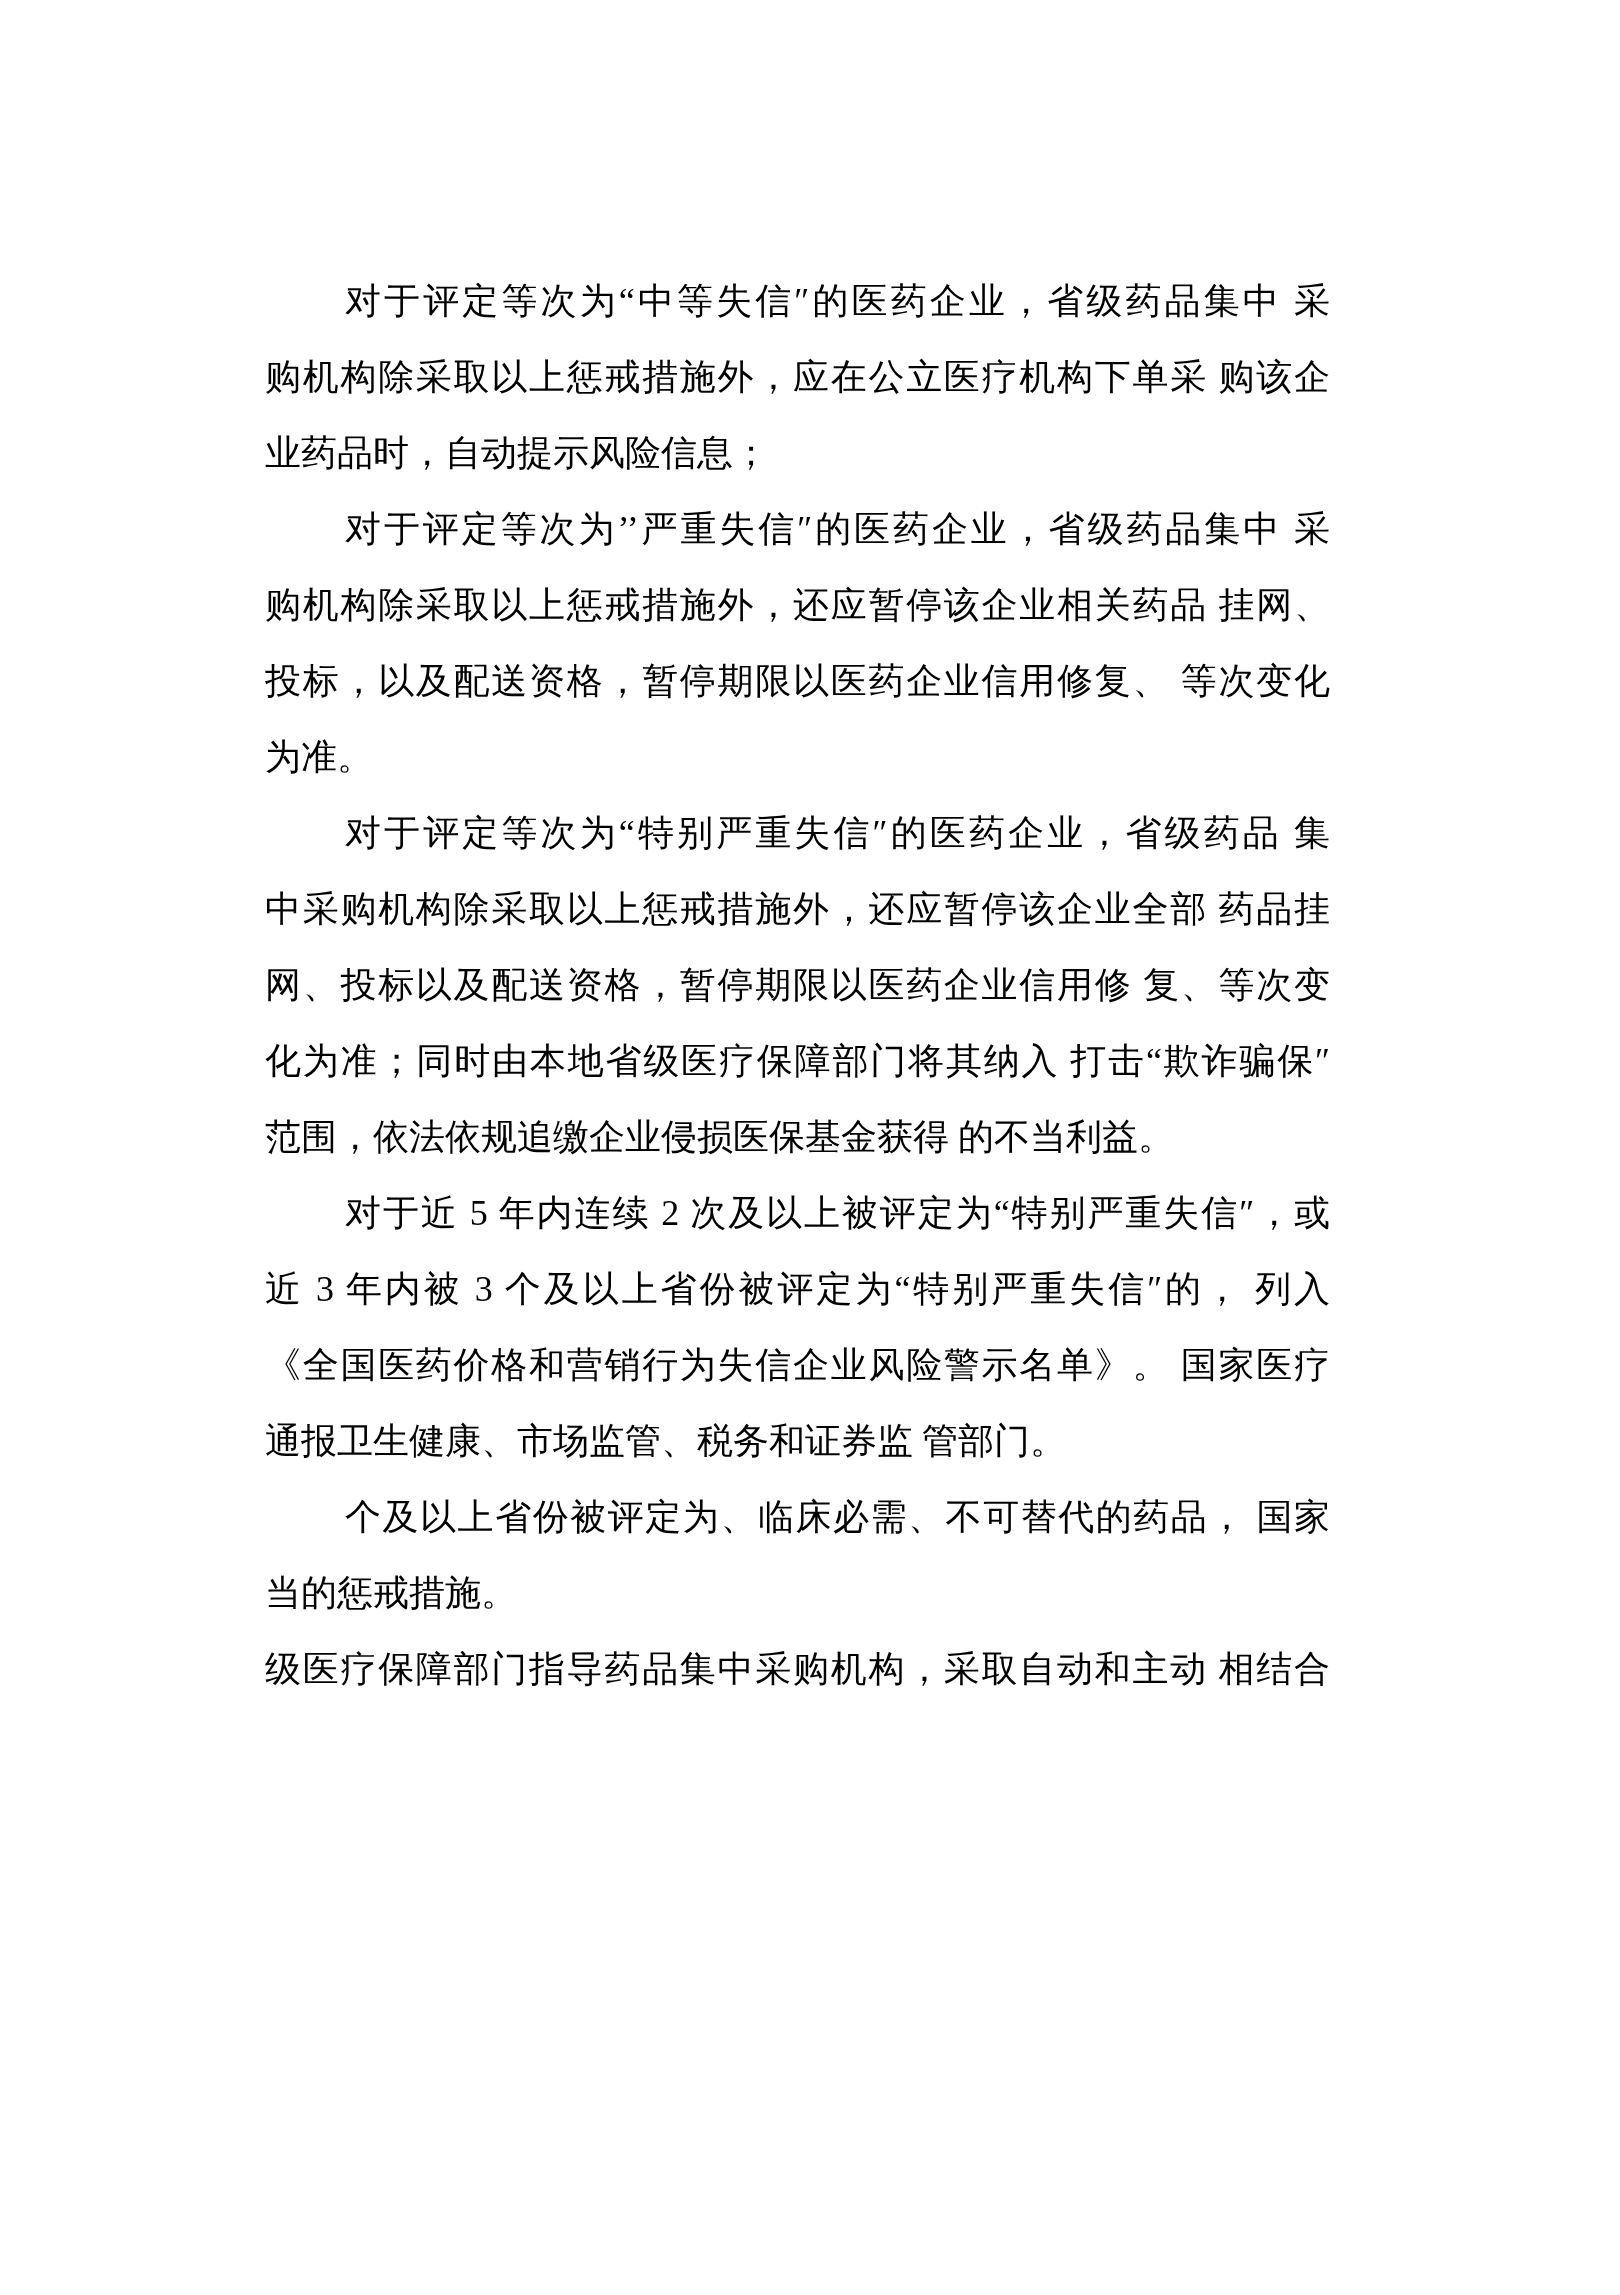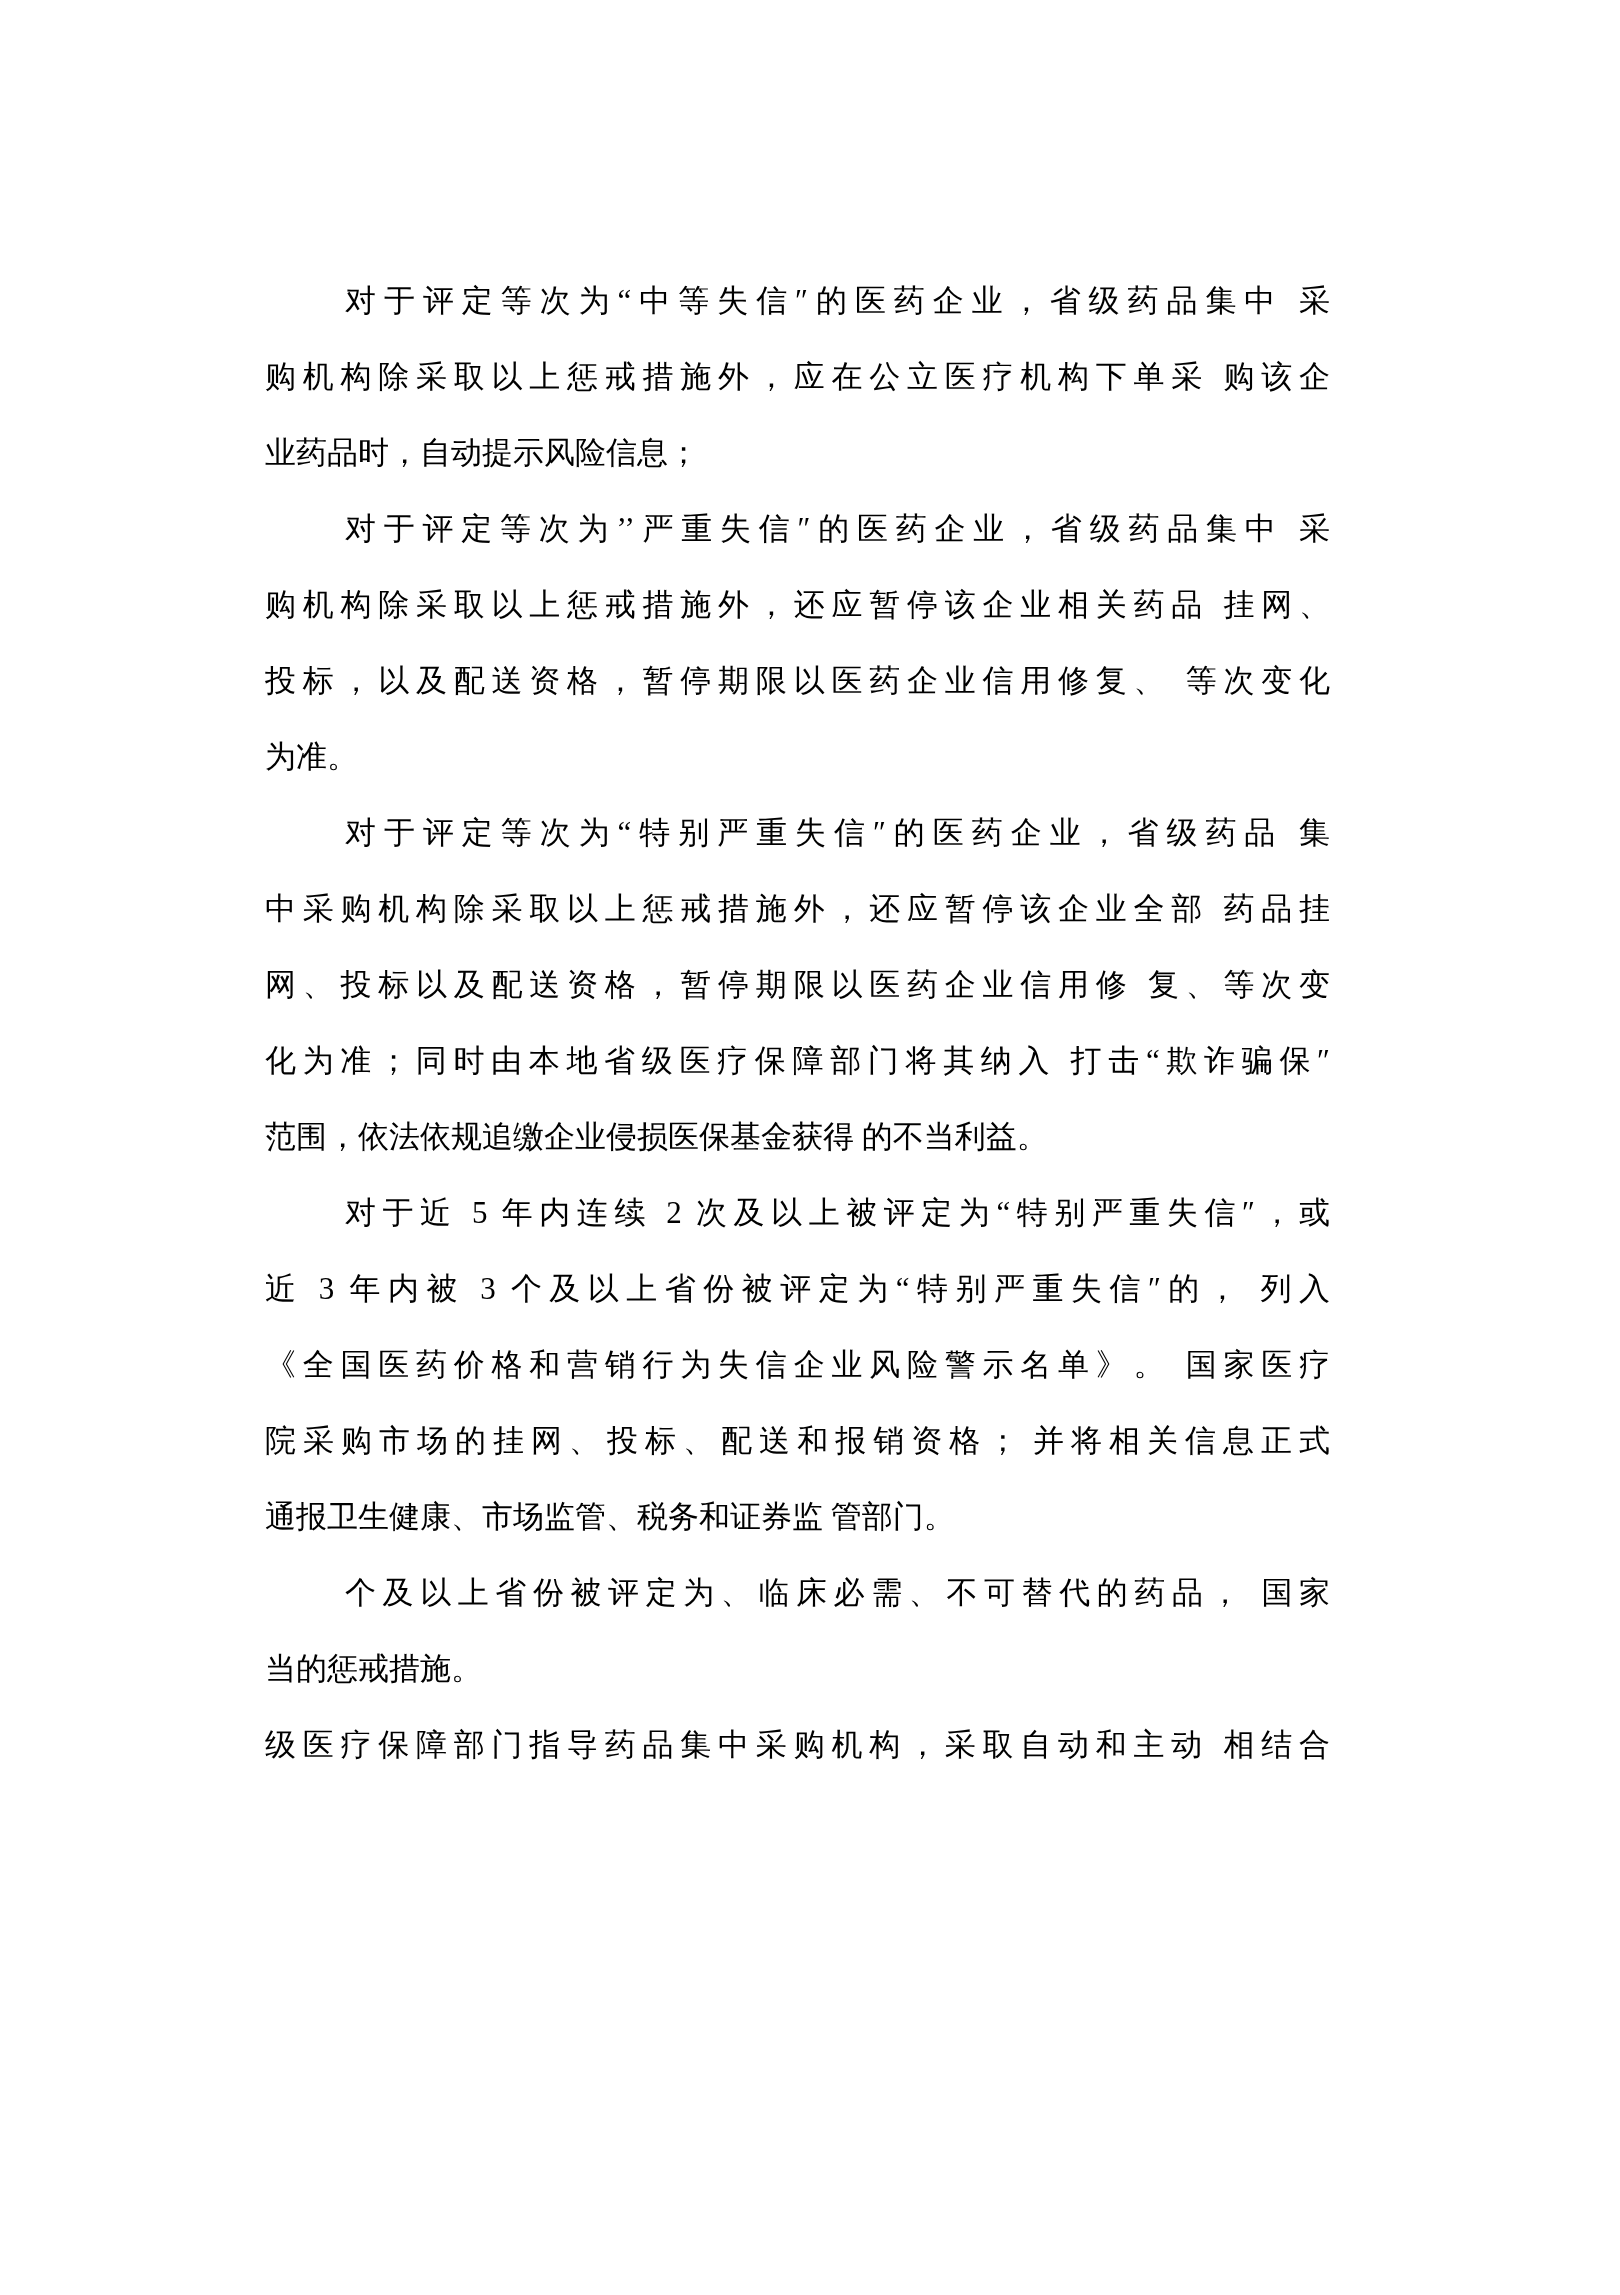--- a/index.html
+++ b/index.html
@@ -19,7 +19,7 @@
     width: 1065px;
   }
   .ln {
-    font-size: 31px;
+    font-size: 36px;
     line-height: 76px;
     white-space: nowrap;
     text-align: justify;

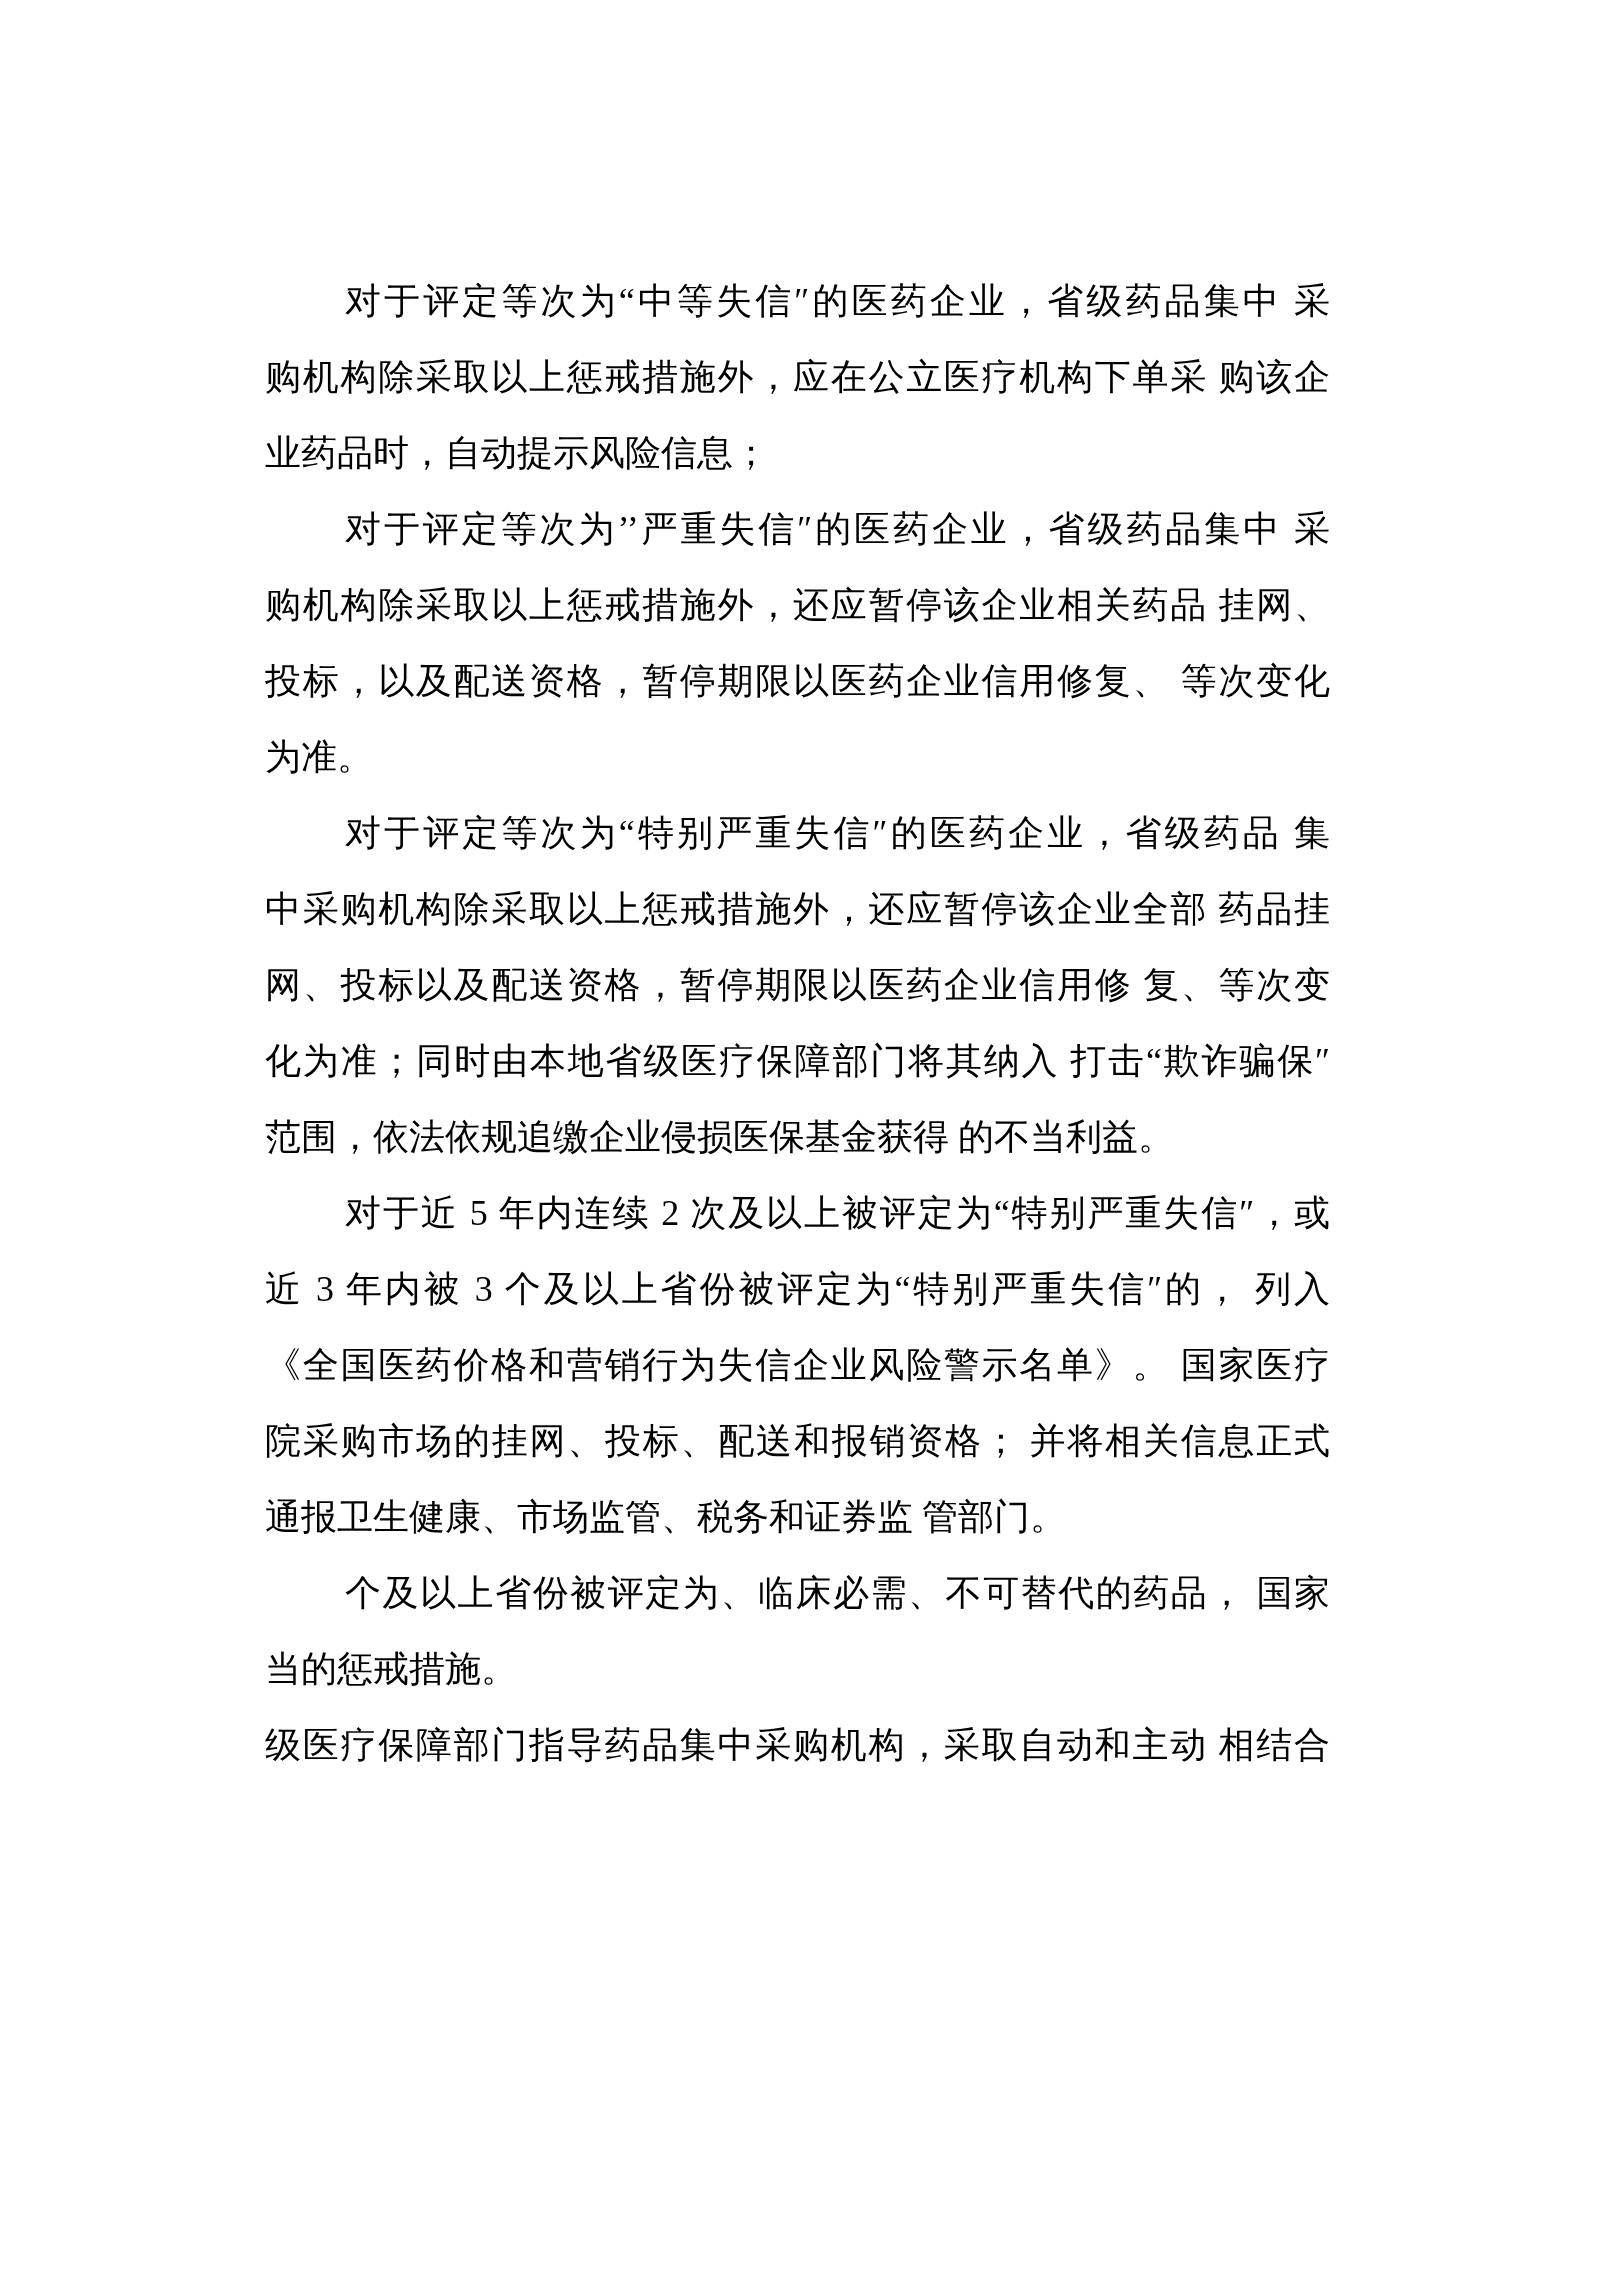--- a/index.html
+++ b/index.html
@@ -50,7 +50,6 @@
       <div class="ln" style="text-indent: 80px;">对于近 5 年内连续 2 次及以上被评定为“特别严重失信″，或</div>
       <div class="ln">近 3 年内被 3 个及以上省份被评定为“特别严重失信″的， 列入</div>
       <div class="ln">《全国医药价格和营销行为失信企业风险警示名单》。 国家医疗</div>
-      <div class="ln">院采购市场的挂网、投标、配送和报销资格； 并将相关信息正式</div>
       <div class="ln pl">通报卫生健康、市场监管、税务和证券监 管部门。</div>
       <div class="ln" style="text-indent: 80px;">个及以上省份被评定为、临床必需、不可替代的药品， 国家</div>
       <div class="ln pl">当的惩戒措施。</div>

